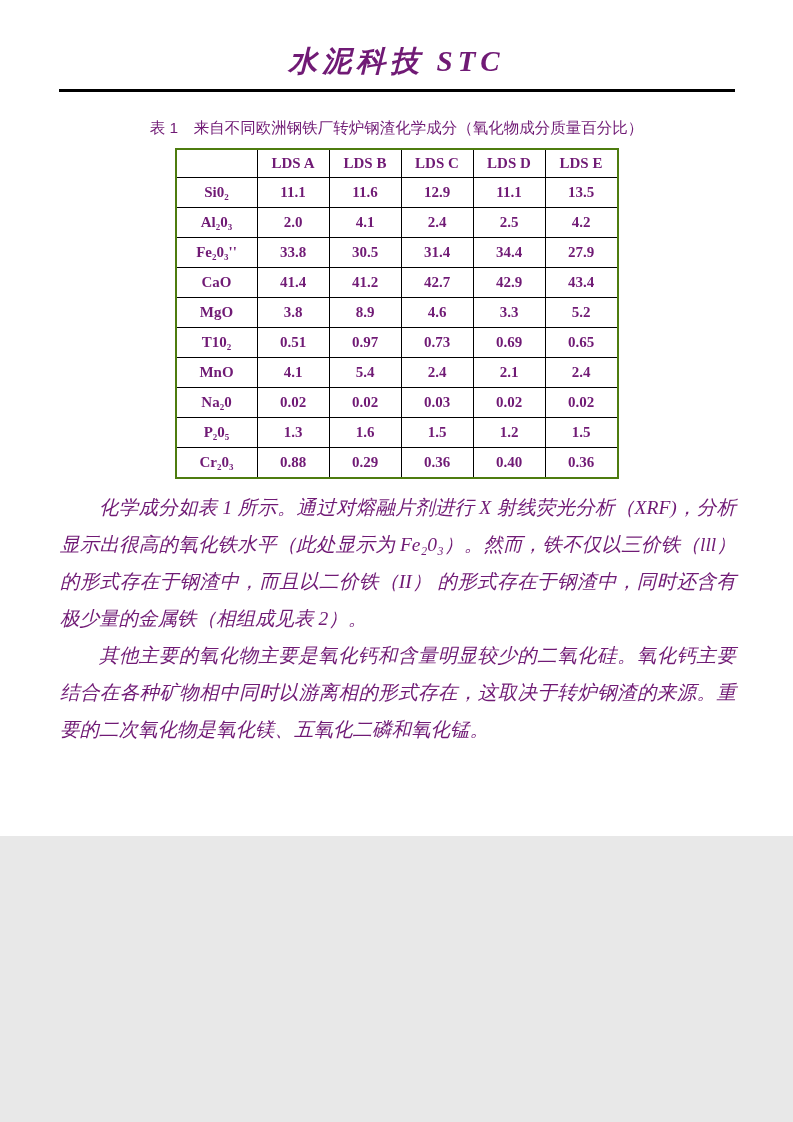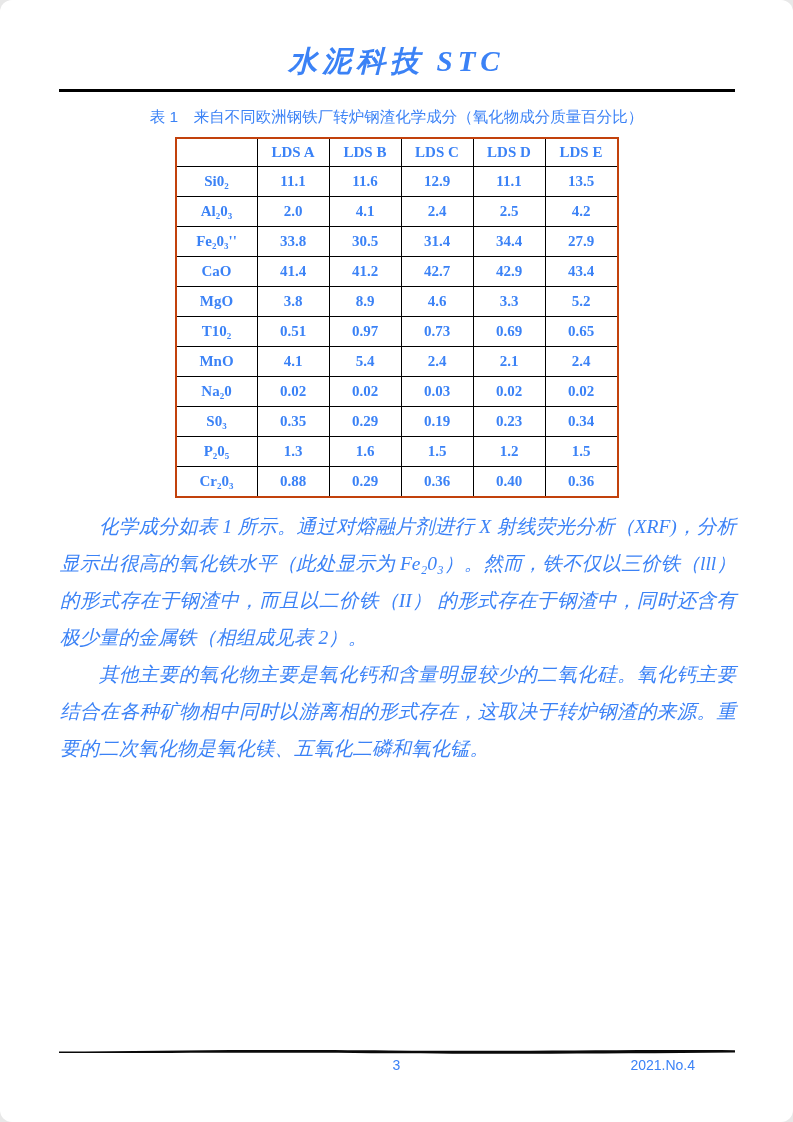--- a/index.html
+++ b/index.html
@@ -4,11 +4,10 @@
 <style>
   html,body{margin:0;padding:0;background:#e8e8e8;}
   .page{
-    width:793px;height:1122px;position:relative;margin:0 auto;
-    background:#ffffff;color:#3b82f6;
+    width:793px;height:836px;position:relative;margin:0 auto;
+    background:#ffffff;color:#701a75;
     font-family:"Liberation Serif","DejaVu Serif",serif;
     overflow:hidden;
-    border-radius:12px;
   }
   
   .journal-title{

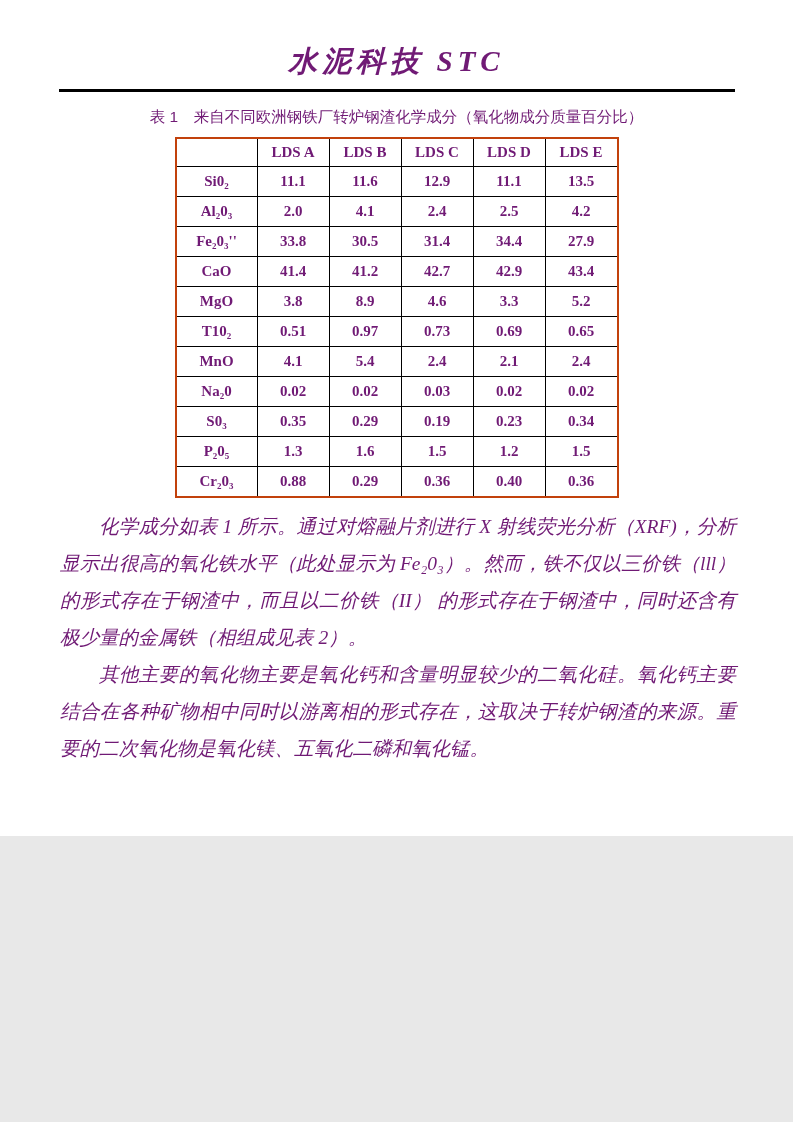--- a/index.html
+++ b/index.html
@@ -20,7 +20,7 @@
   }
   
   .table-caption{
-    margin-top:15px;text-align:center;
+    margin-top:26px;text-align:center;
     font-size:15.5px;
     font-family:"Liberation Sans","DejaVu Sans",sans-serif;
   }

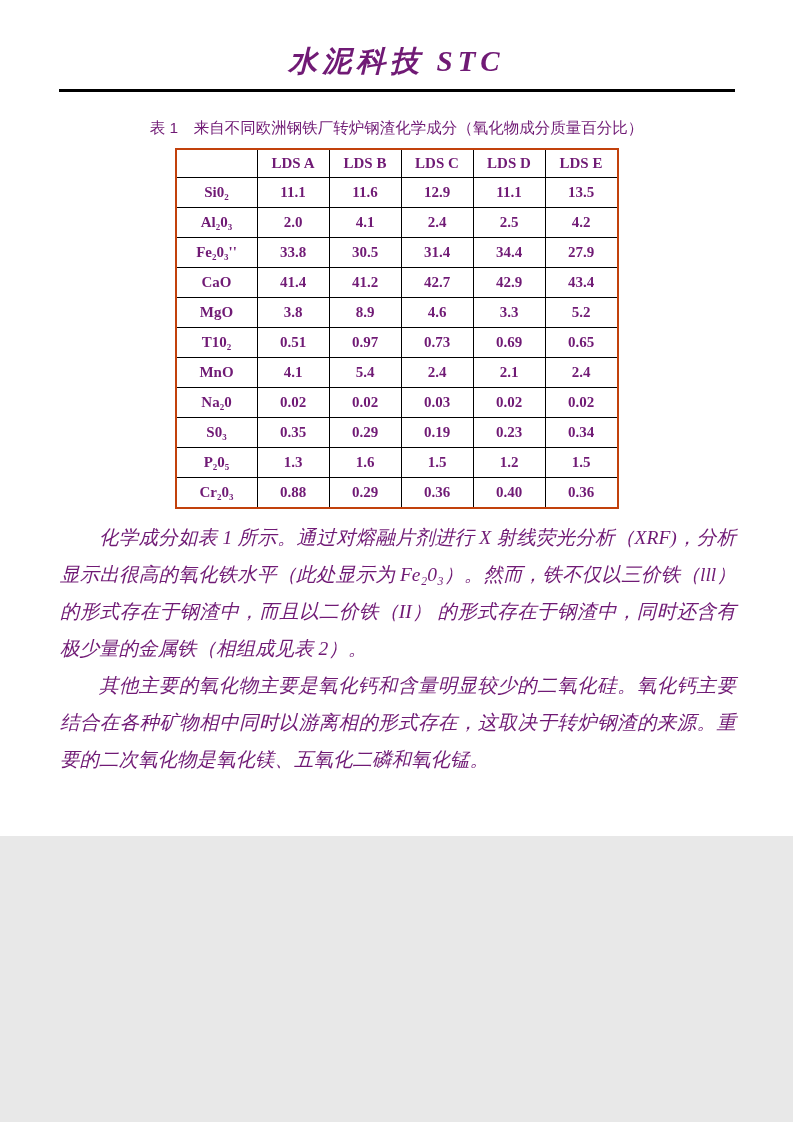--- a/index.html
+++ b/index.html
@@ -27,7 +27,7 @@
   
   table.comp{
     margin:9px auto 0;border-collapse:collapse;
-    border:2px solid #c2410c;
+    border:2px solid #4d7c0f;
     font-size:15px;font-weight:bold;
     font-family:"Liberation Serif","DejaVu Serif",serif;
   }

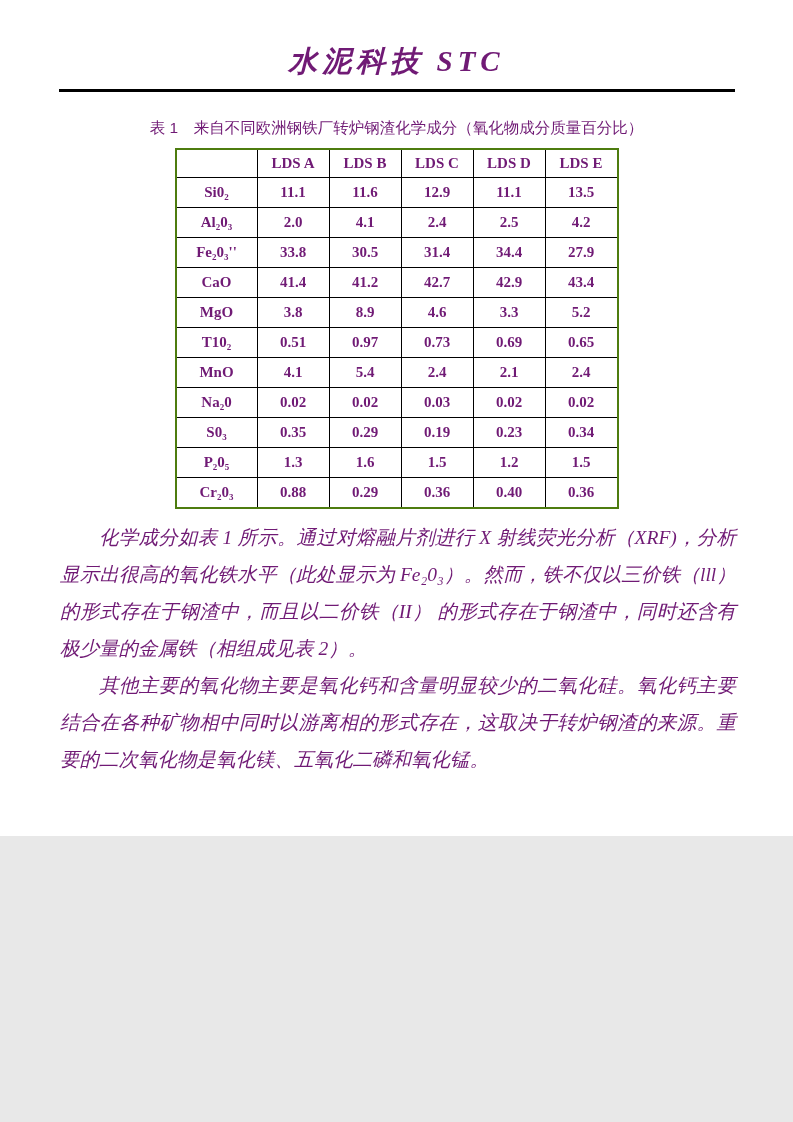--- a/index.html
+++ b/index.html
@@ -144,14 +144,6 @@
           <td>0.02</td>
         </tr>
         <tr>
-          <th>S0₃</th>
-          <td>0.35</td>
-          <td>0.29</td>
-          <td>0.19</td>
-          <td>0.23</td>
-          <td>0.34</td>
-        </tr>
-        <tr>
           <th>P₂0₅</th>
           <td>1.3</td>
           <td>1.6</td>

